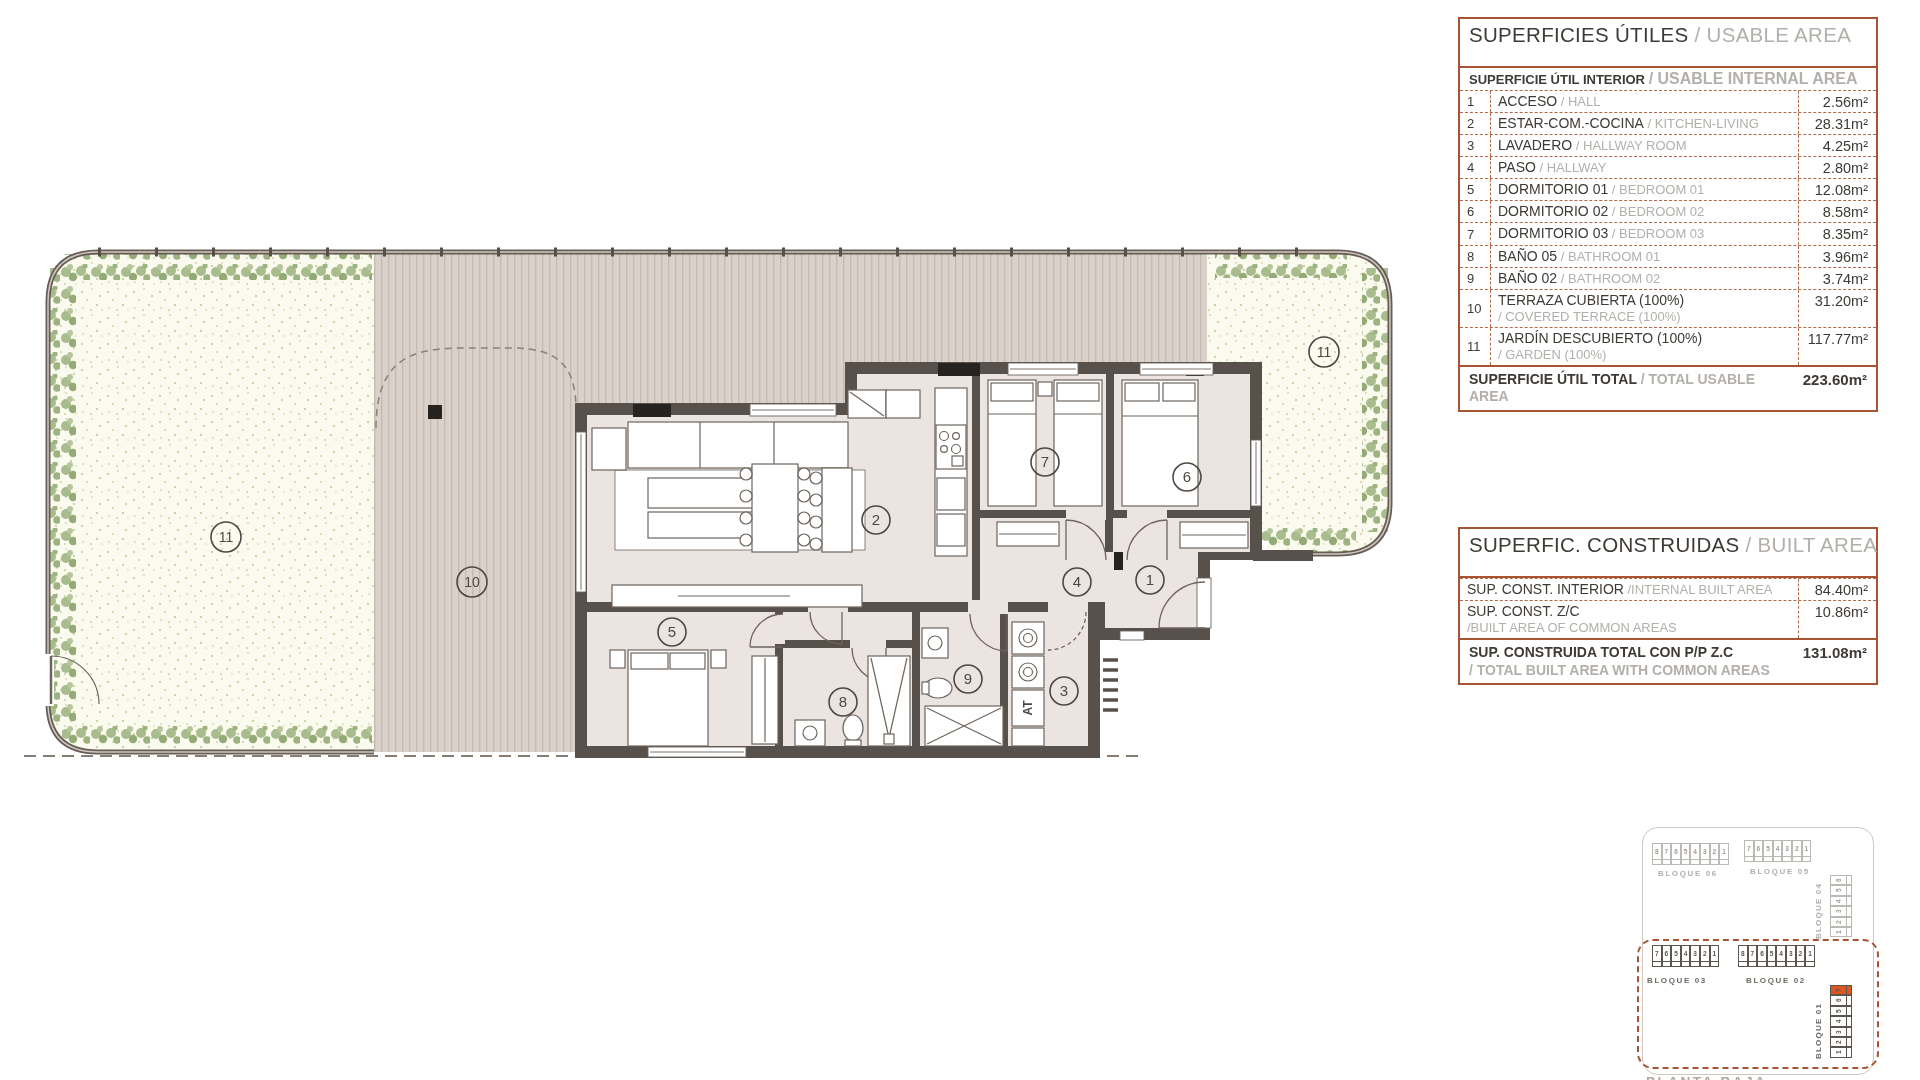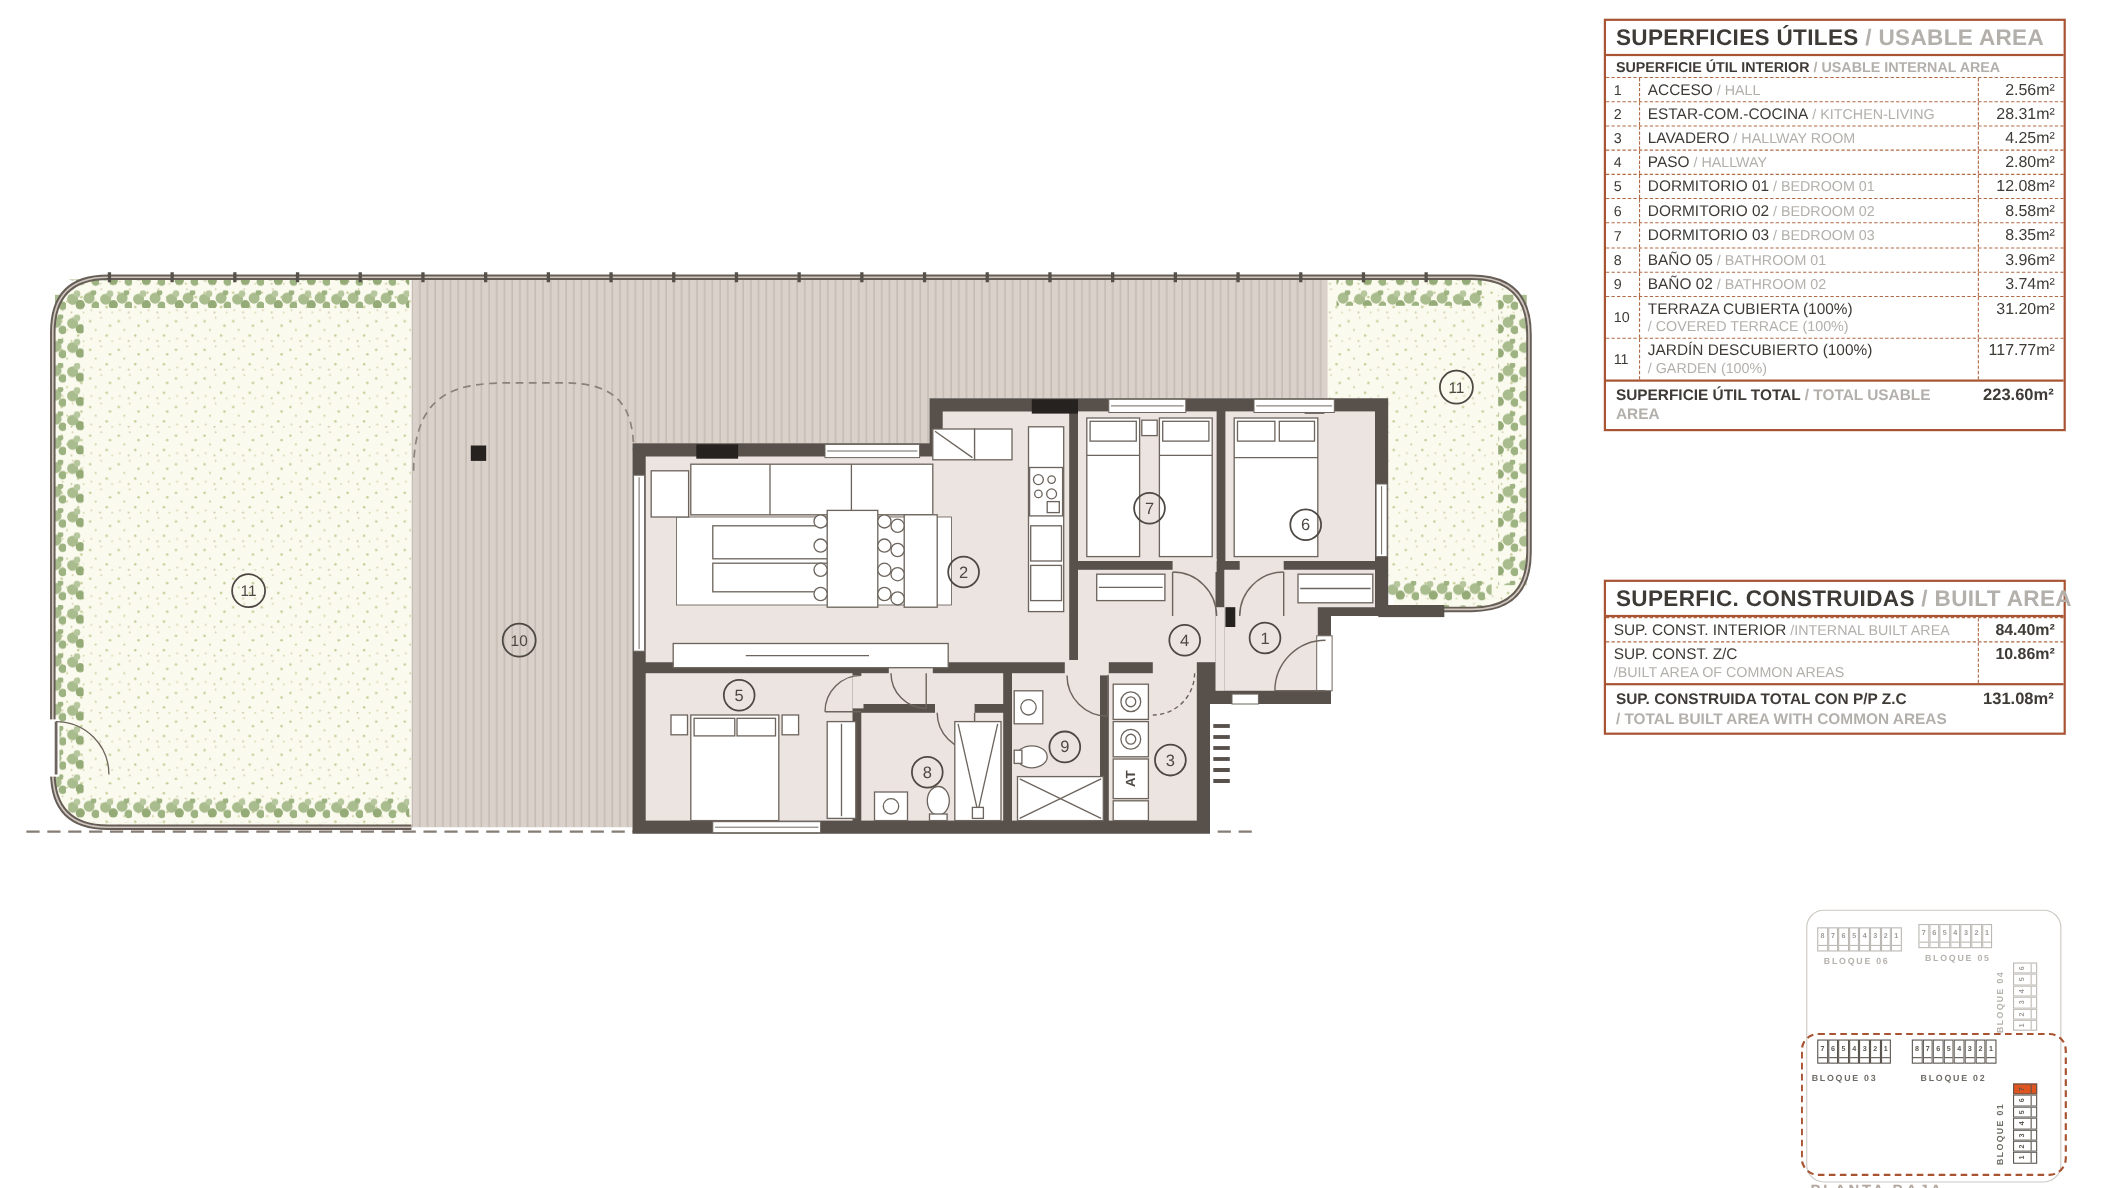--- a/index.html
+++ b/index.html
@@ -16,7 +16,7 @@
          border:2px solid var(--accent);box-sizing:border-box}
   .panel.usable{top:17px}
   .panel.built{top:527px}
-  .phead{padding:4px 9px 2px;font-size:20.5px;font-weight:bold;letter-spacing:.3px;
+  .phead{padding:4px 9px 19px;font-size:20.5px;font-weight:normal;letter-spacing:.3px;
          border-bottom:2px solid var(--accent);white-space:nowrap}
   .phead .en{color:var(--grey)}
   .psub{padding:2px 9px;font-size:13px;font-weight:bold;white-space:nowrap}

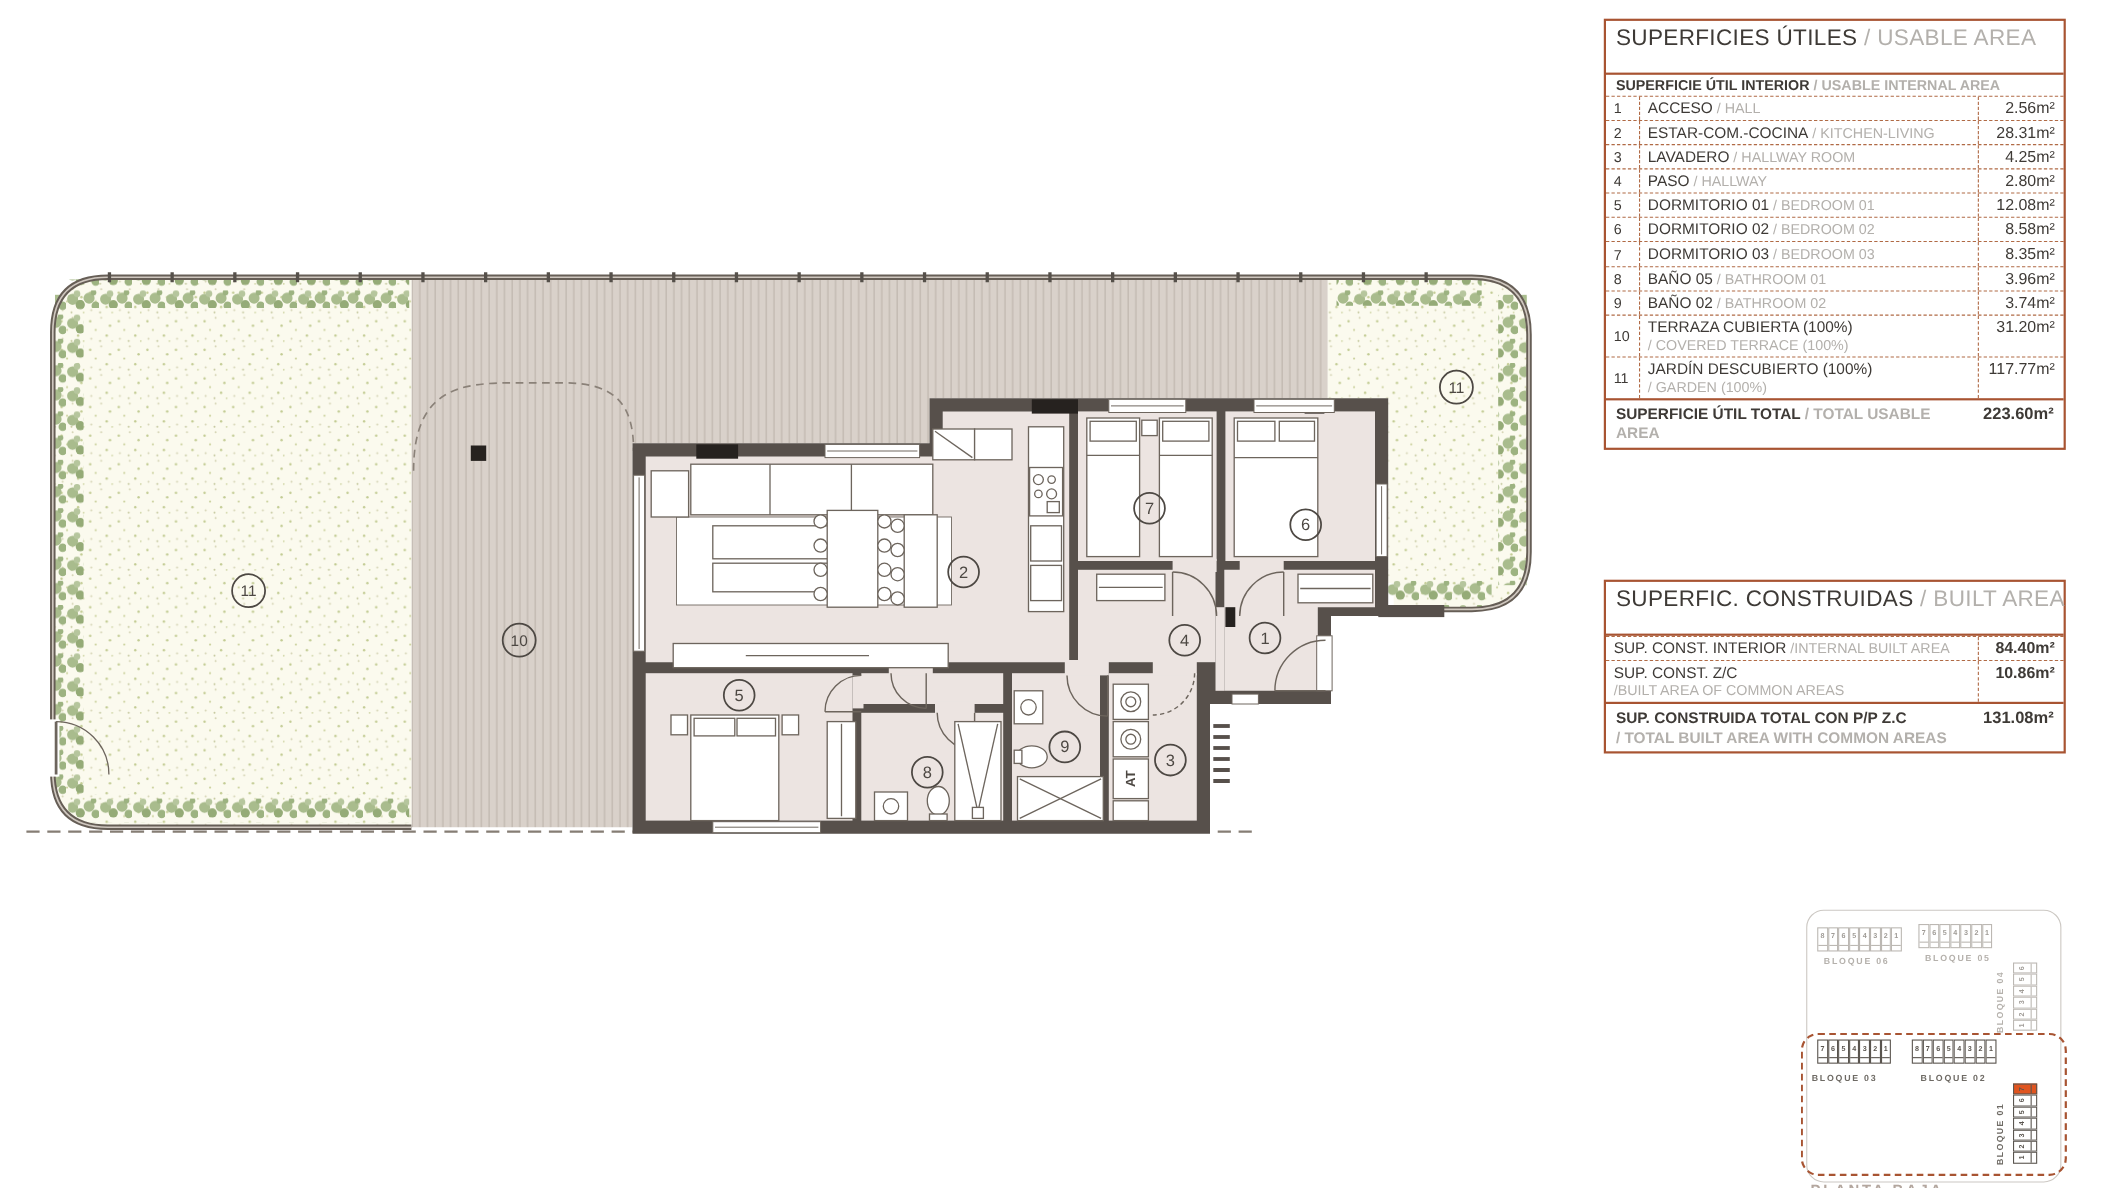--- a/index.html
+++ b/index.html
@@ -20,7 +20,7 @@
          border-bottom:2px solid var(--accent);white-space:nowrap}
   .phead .en{color:var(--grey)}
   .psub{padding:2px 9px;font-size:13px;font-weight:bold;white-space:nowrap}
-  .psub .en{color:var(--grey);font-size:13px}
+  .psub .en{color:var(--grey);font-size:16px}
   .rows{display:block}
   .trow{display:flex;border-top:1px dashed var(--dash);min-height:21px;font-size:14px;
         align-items:stretch}

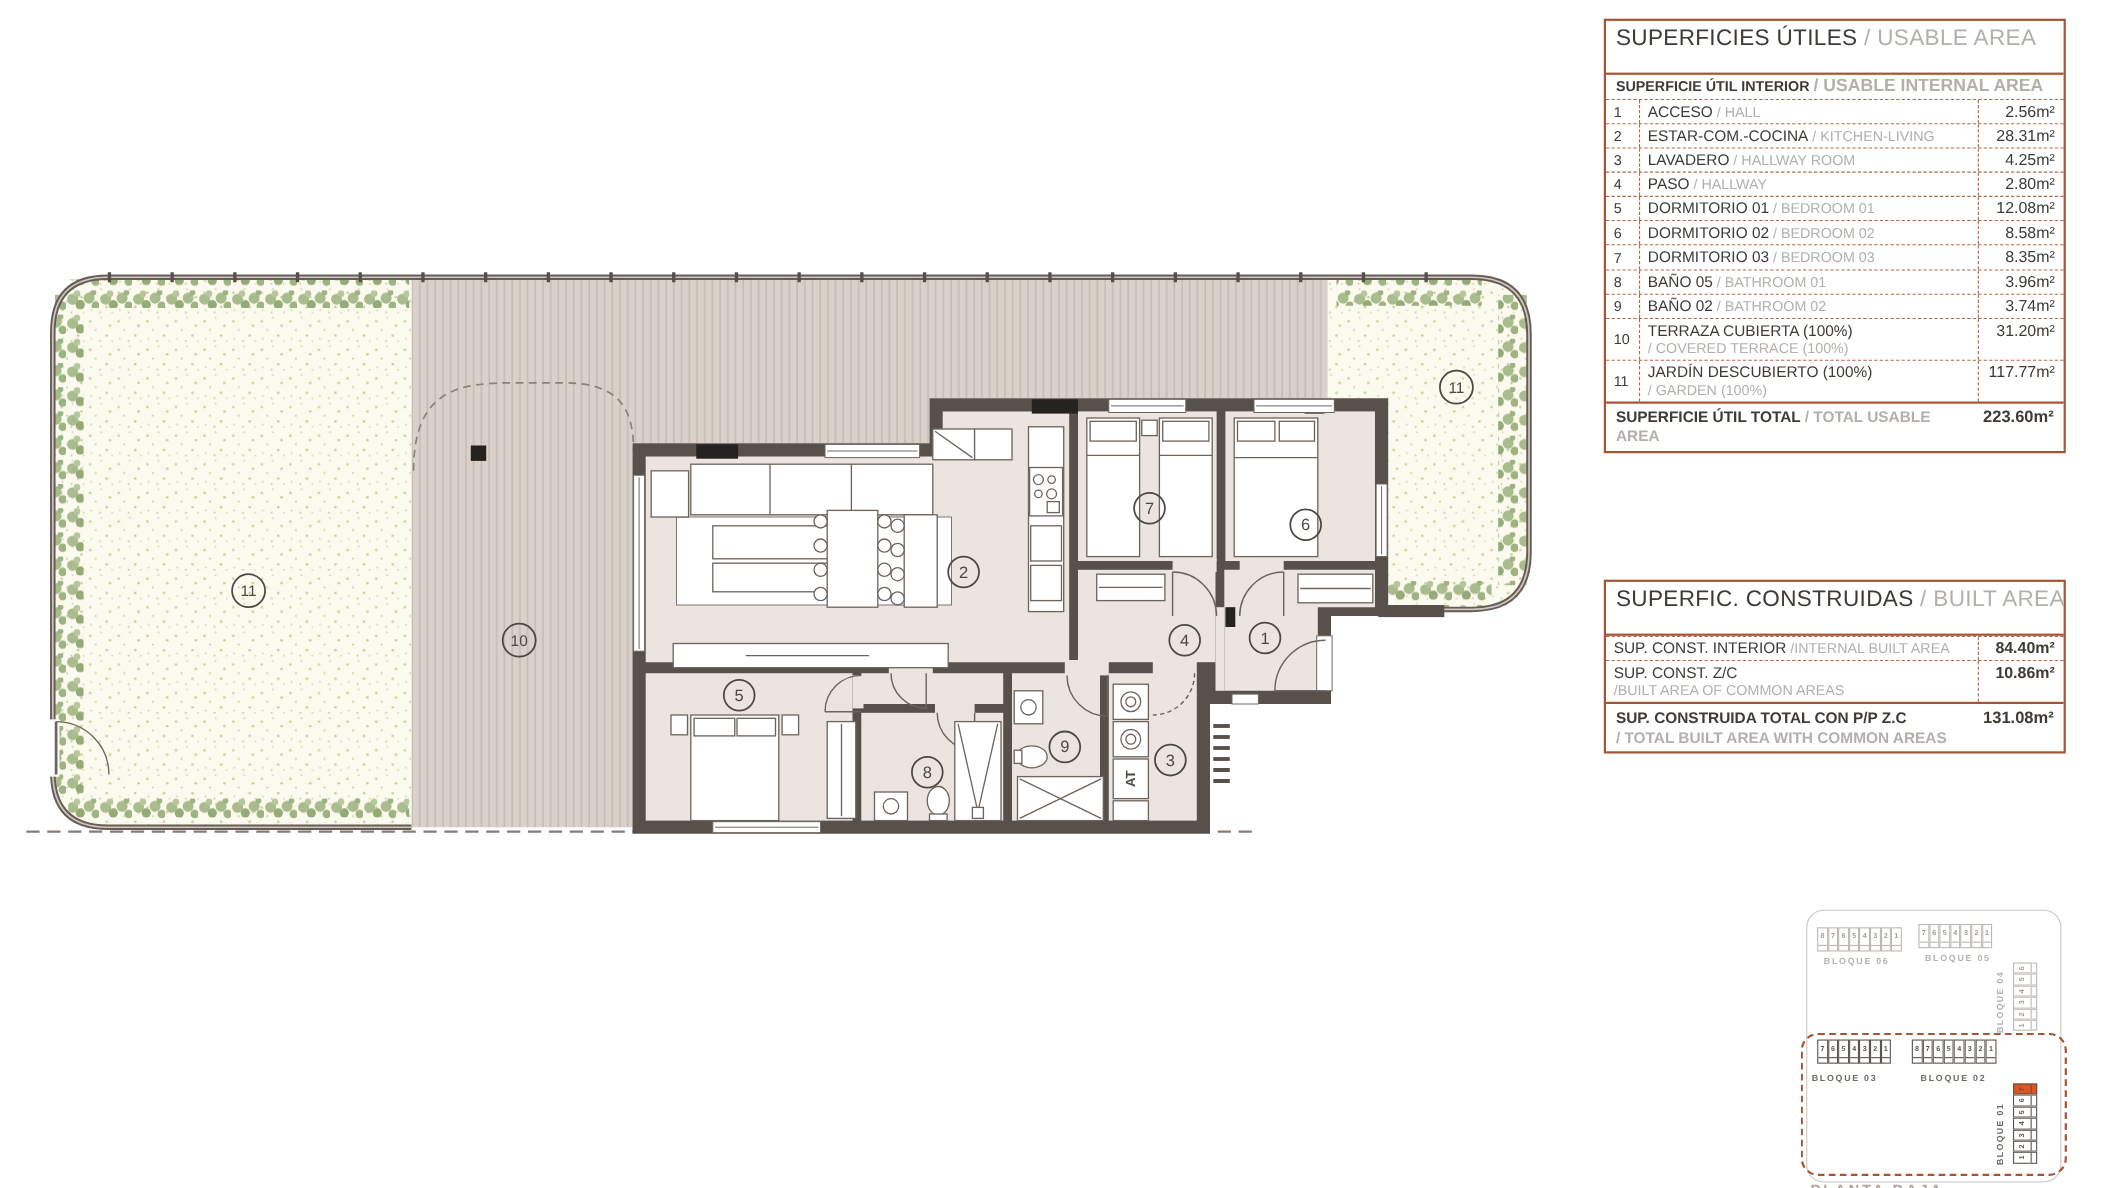--- a/index.html
+++ b/index.html
@@ -32,7 +32,7 @@
   .td.val{width:78px;border-left:1px dashed var(--dash);display:flex;
           justify-content:flex-end;align-items:flex-start;
           padding:3px 8px 0 0;flex:none;font-size:14.5px}
-  .built .td.val{font-weight:bold}
+  .built .td.val{font-weight:normal}
   .twoline .td.name .en{display:block}
   .ptotal{display:flex;border-top:2px solid var(--accent);font-weight:bold;
           padding:4px 9px;font-size:14px;line-height:1.25;align-items:flex-start}

